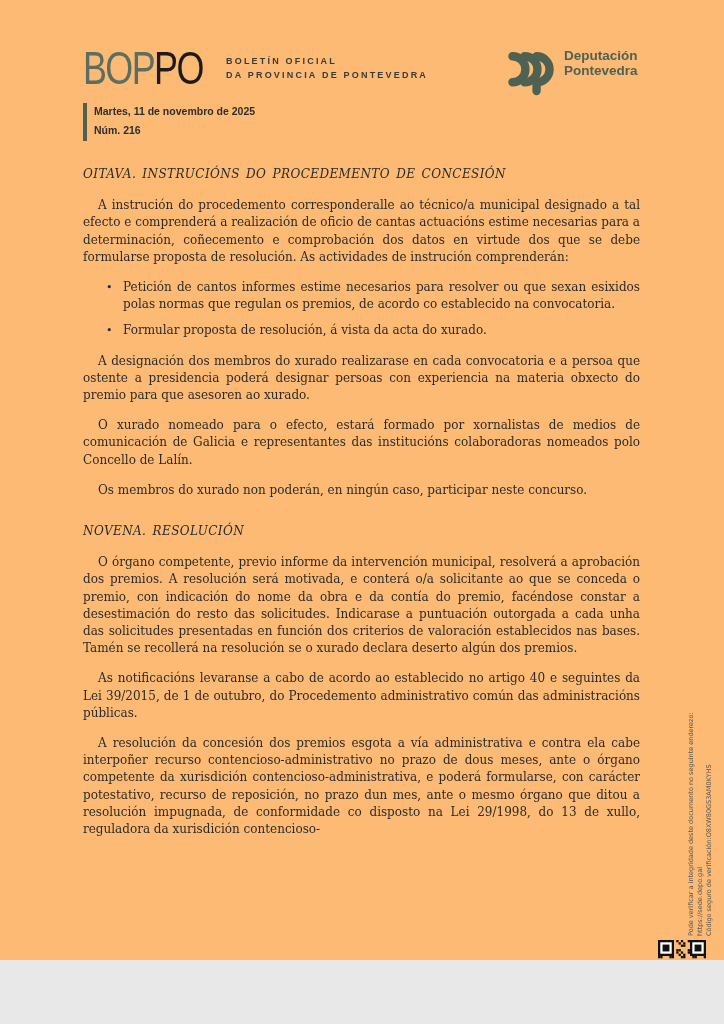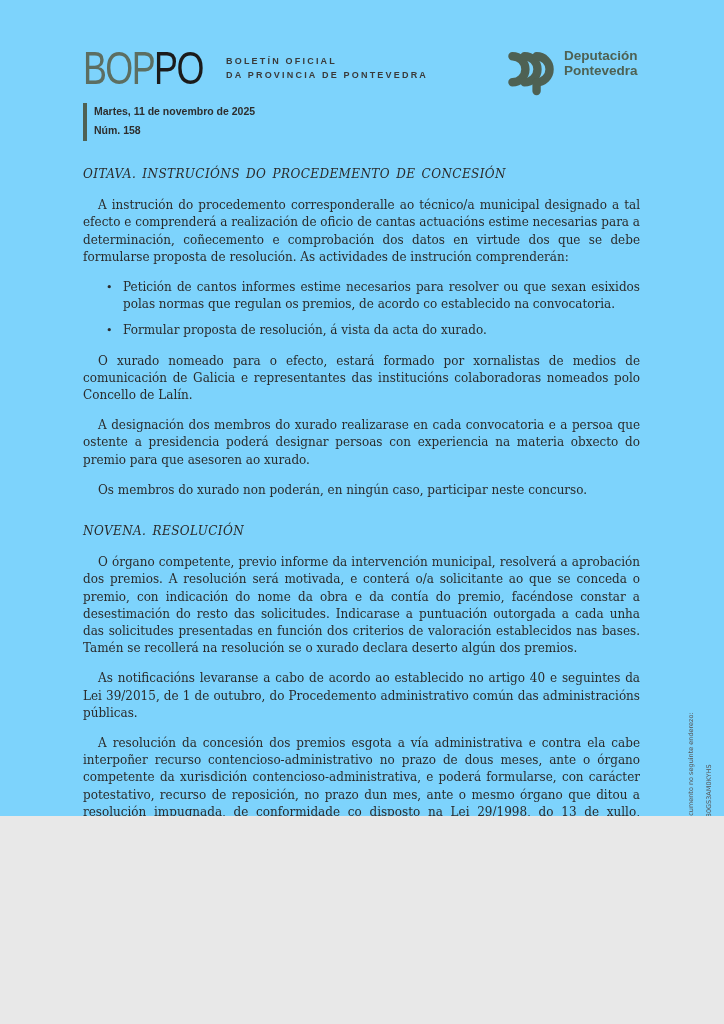--- a/index.html
+++ b/index.html
@@ -5,8 +5,8 @@
   html,body{margin:0;padding:0;background:#e8e8e8;}
   .page{
     position:relative;
-    width:724px;height:816px;
-    background:#7dd3fc;
+    width:724px;height:960px;
+    background:#fdba74;
     overflow:hidden;
     font-family:"DejaVu Serif","Liberation Serif",serif;
     color:#2b2b2b;

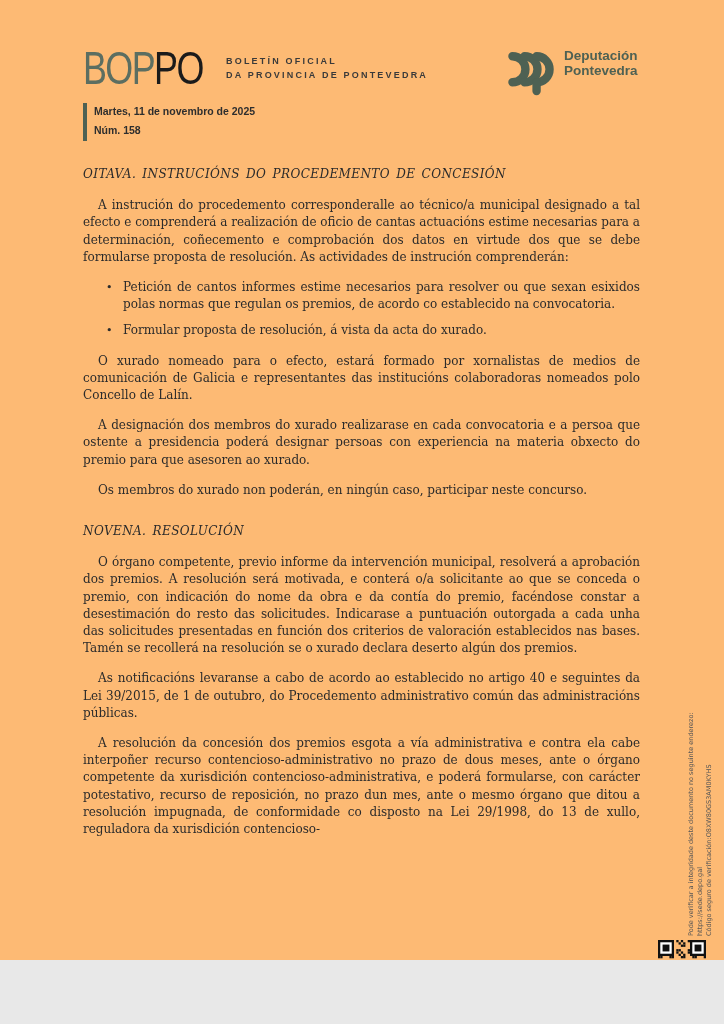--- a/index.html
+++ b/index.html
@@ -112,7 +112,7 @@
     <div class="issue-rule"></div>
     <div class="issue-text">
       <div>Martes, 11 de novembro de 2025</div>
-      <div>Núm. 158</div>
+      <div>Núm. 216</div>
     </div>
   </div>
 

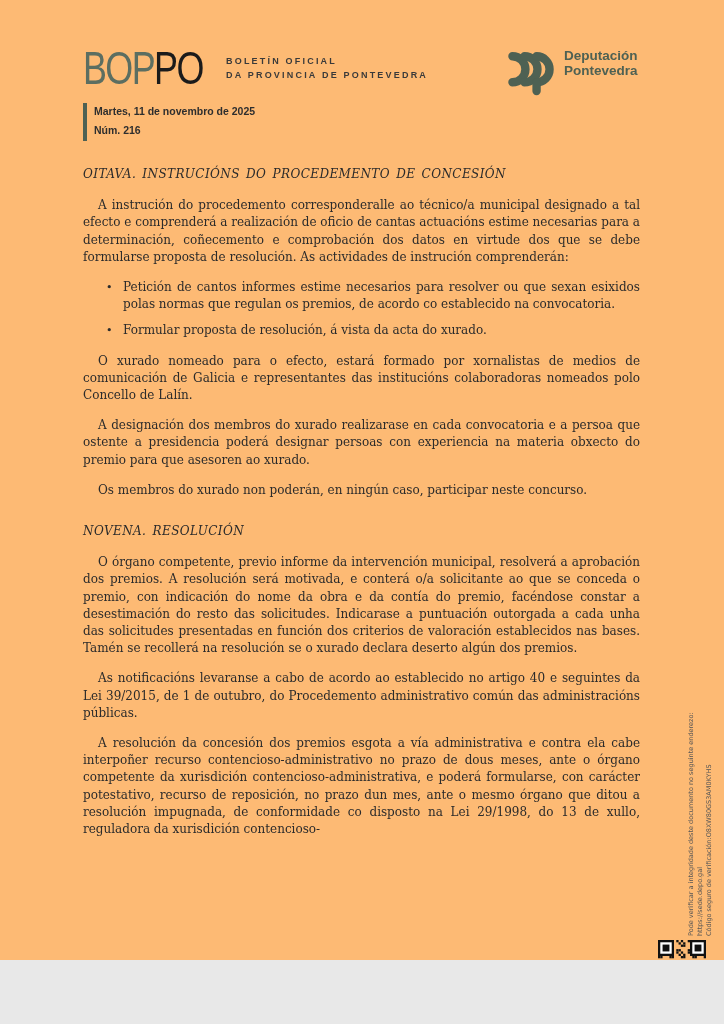--- a/index.html
+++ b/index.html
@@ -123,8 +123,8 @@
       <li>Petición de cantos informes estime necesarios para resolver ou que sexan esixidos polas normas que regulan os premios, de acordo co establecido na convocatoria.</li>
       <li>Formular proposta de resolución, á vista da acta do xurado.</li>
     </ul>
+    <p>A designación dos membros do xurado realizarase en cada convocatoria e a persoa que ostente a presidencia poderá designar persoas con experiencia na materia obxecto do premio para que asesoren ao xurado.</p>
     <p>O xurado nomeado para o efecto, estará formado por xornalistas de medios de comunicación de Galicia e representantes das institucións colaboradoras nomeados polo Concello de Lalín.</p>
-    <p>A designación dos membros do xurado realizarase en cada convocatoria e a persoa que ostente a presidencia poderá designar persoas con experiencia na materia obxecto do premio para que asesoren ao xurado.</p>
     <p>Os membros do xurado non poderán, en ningún caso, participar neste concurso.</p>
     <h2 class="second">NOVENA. RESOLUCIÓN</h2>
     <p>O órgano competente, previo informe da intervención municipal, resolverá a aprobación dos premios. A resolución será motivada, e conterá o/a solicitante ao que se conceda o premio, con indicación do nome da obra e da contía do premio, facéndose constar a desestimación do resto das solicitudes. Indicarase a puntuación outorgada a cada unha das solicitudes presentadas en función dos criterios de valoración establecidos nas bases. Tamén se recollerá na resolución se o xurado declara deserto algún dos premios.</p>

